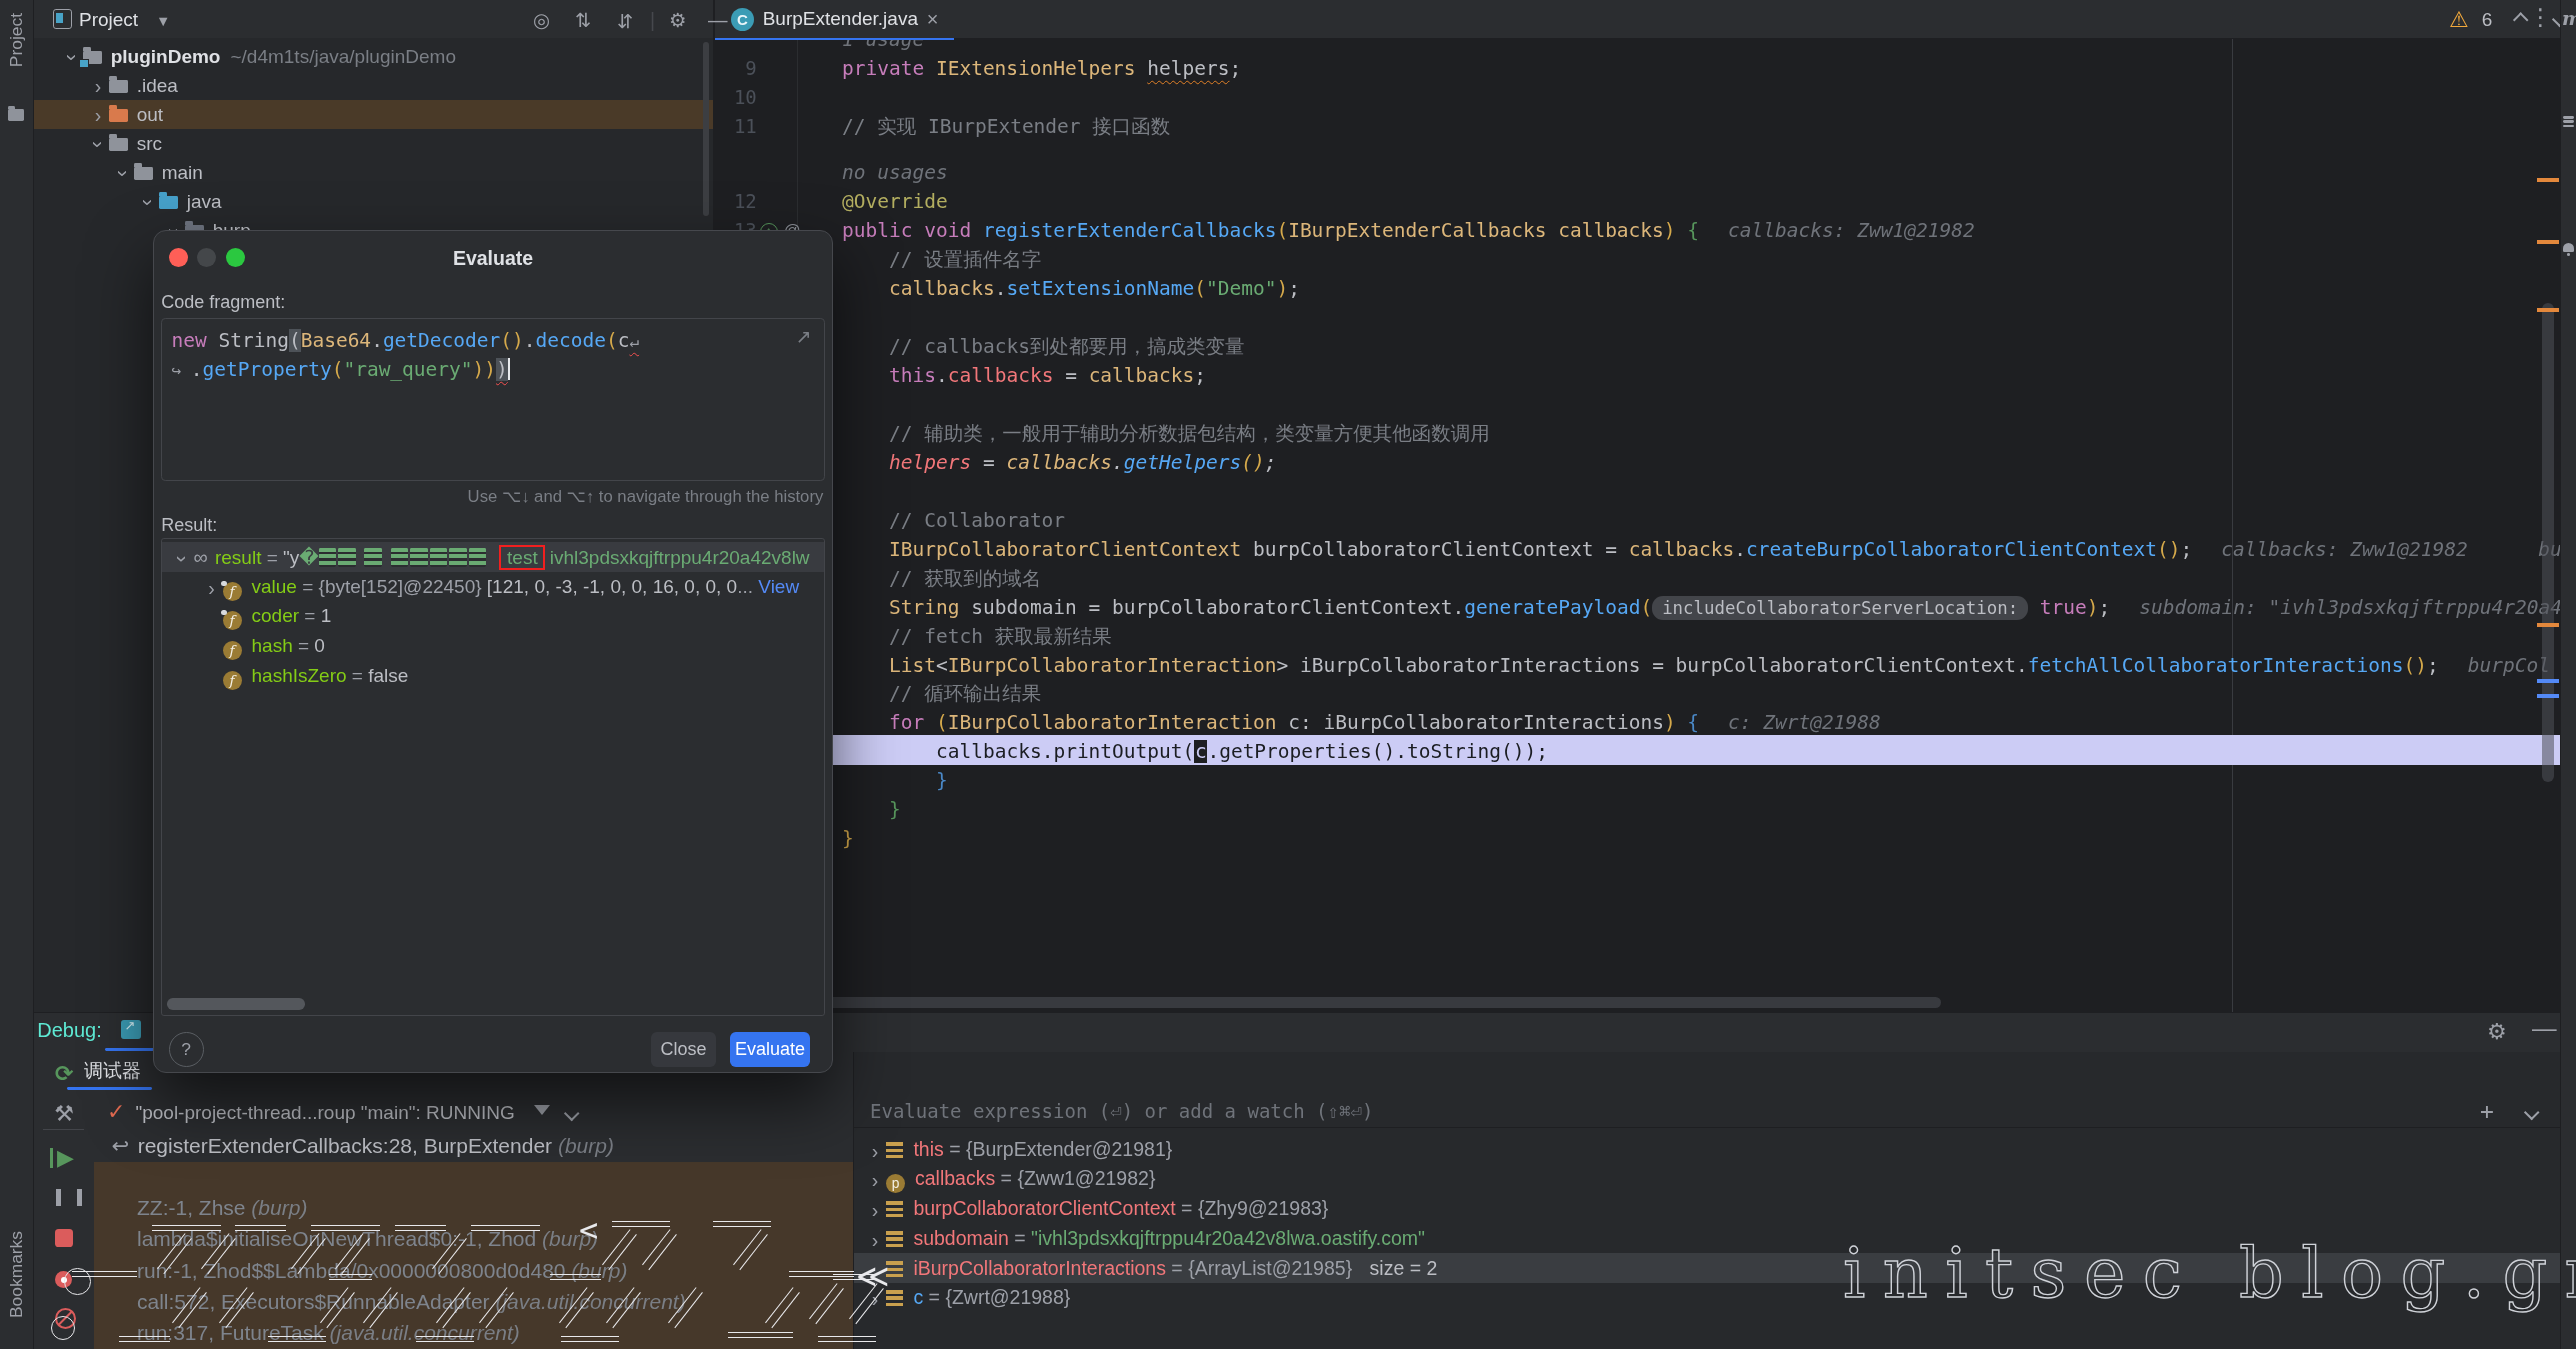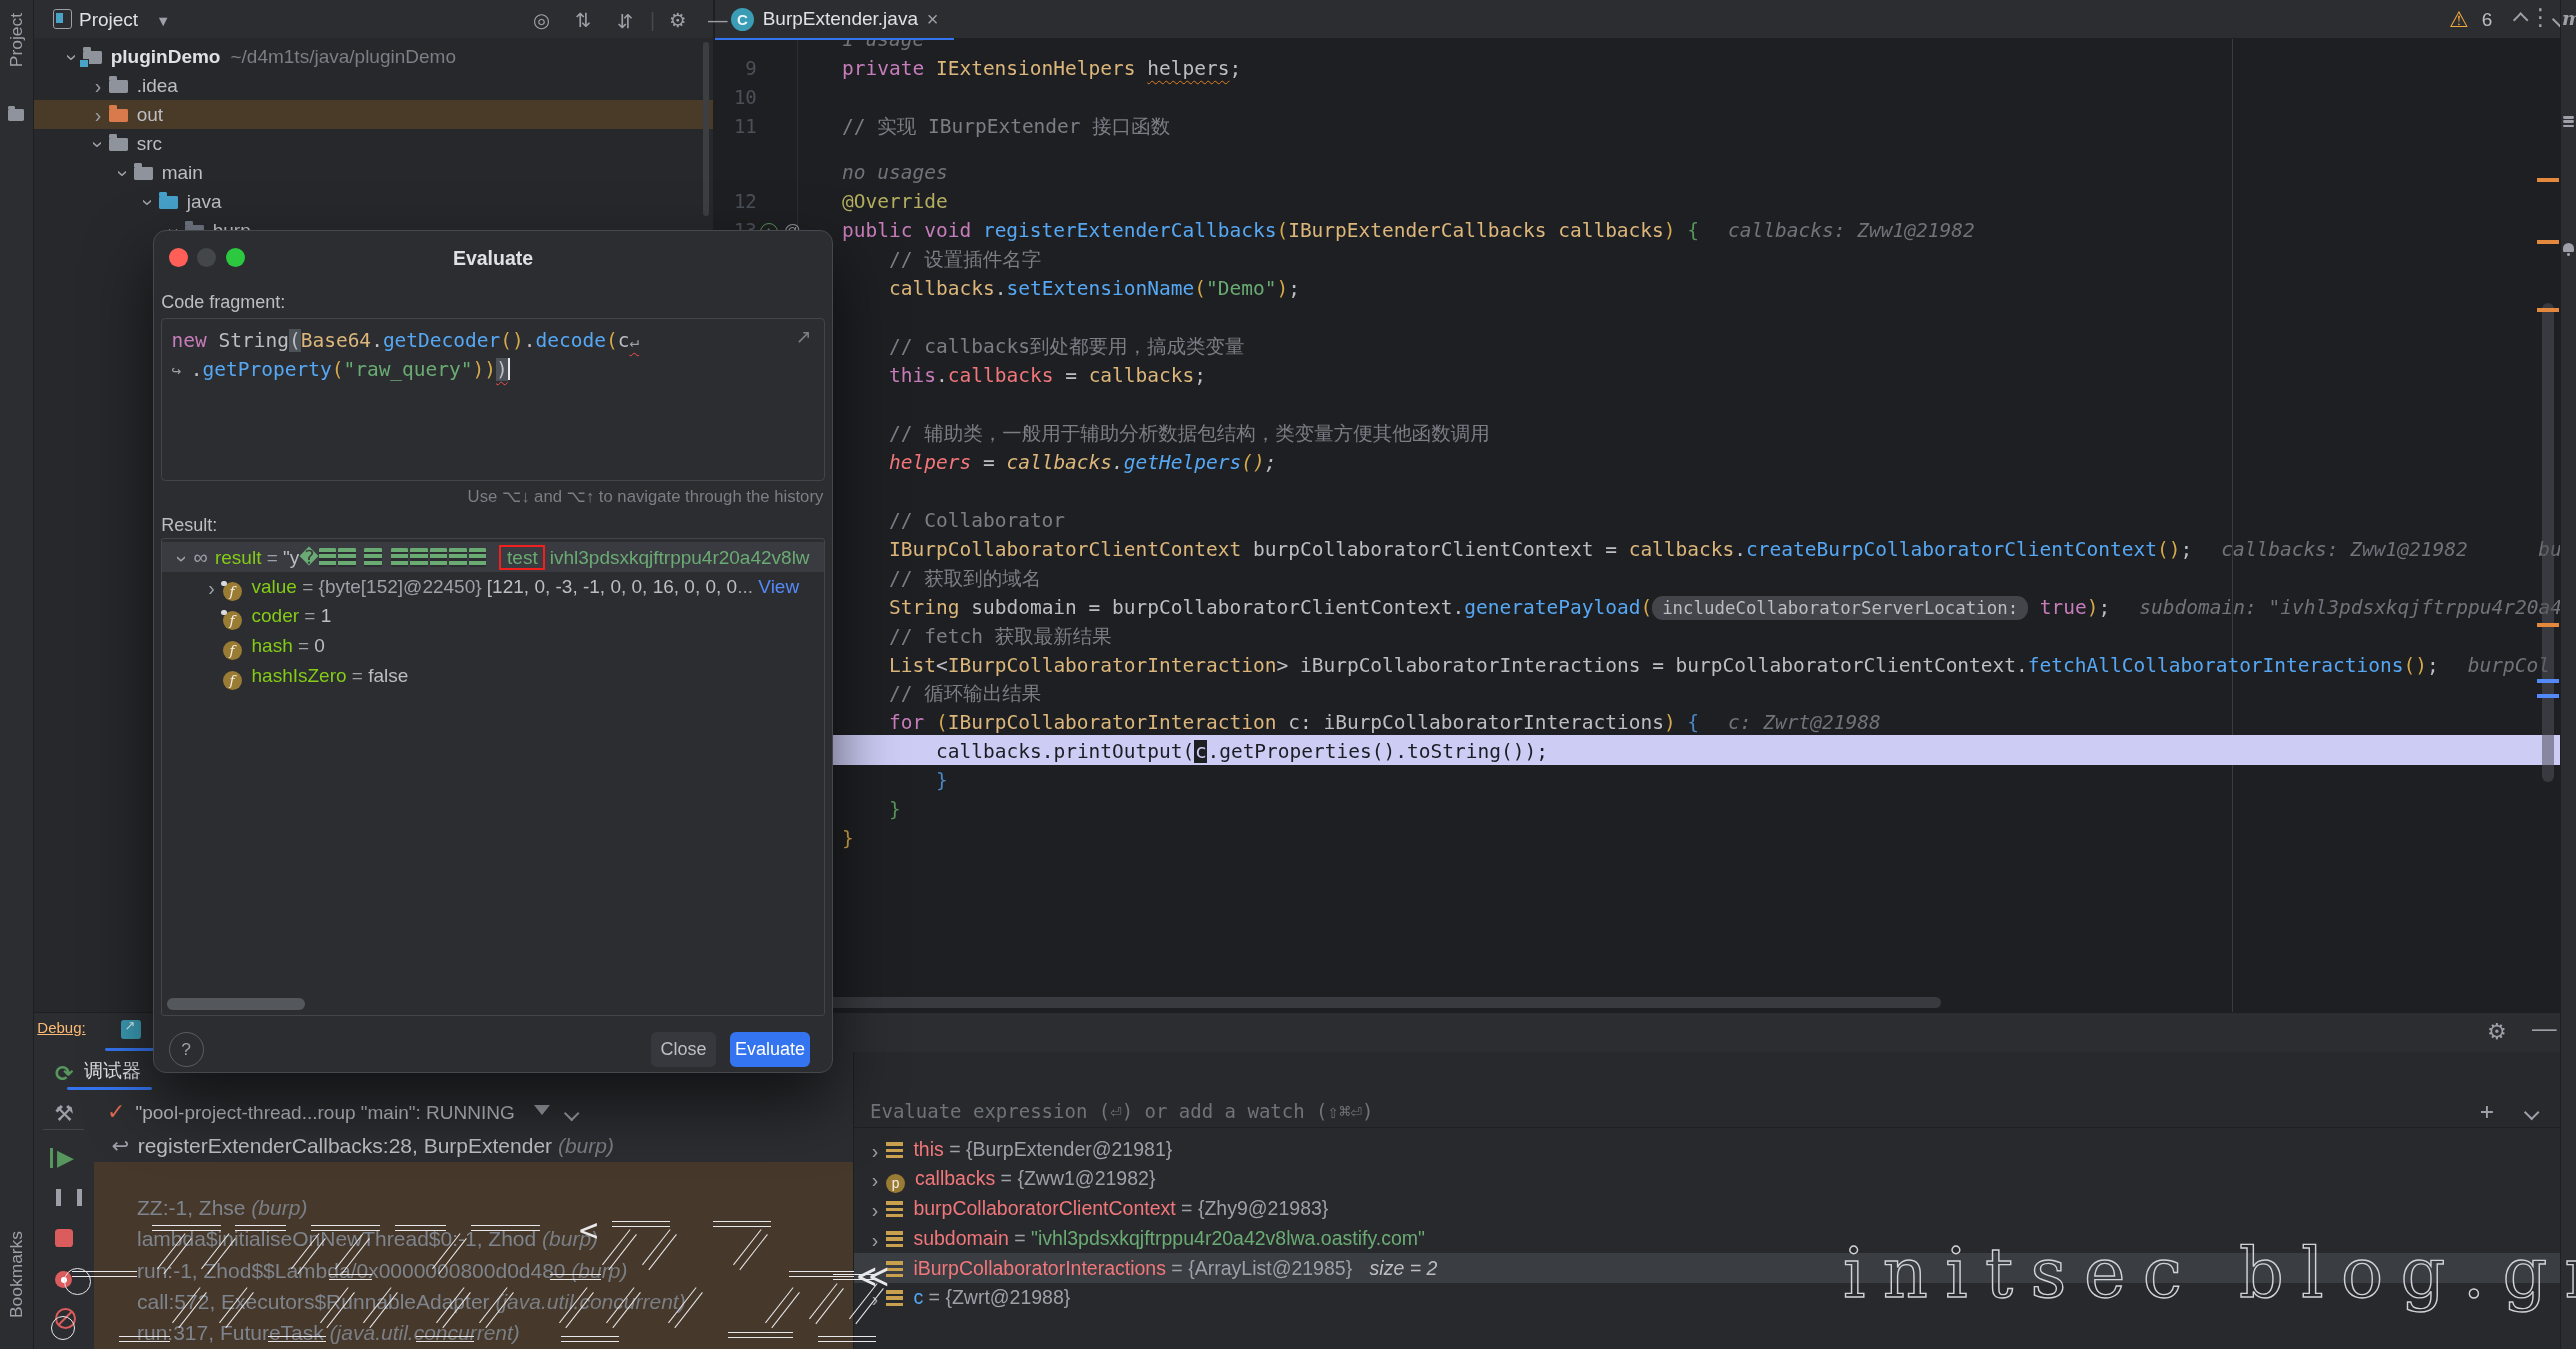--- a/index.html
+++ b/index.html
@@ -77,7 +77,7 @@
 
   
   #debug-panel{position:absolute;left:33px;top:1012px;width:2527px;height:337px;background:#2b2d30;border-top:1.4px solid #1e1f22;z-index:12;}
-  #dbg-label{position:absolute;left:4.3px;top:5.8px;font-size:15px;color:#fdba74;text-decoration:underline;}
+  #dbg-label{position:absolute;left:4.3px;top:5.8px;font-size:20px;color:#5eead4;}
   .dbg-tabicon{position:absolute;left:88px;top:6.5px;width:20px;height:19px;background:#3b9cb5;border-radius:2.9px;}
   .dbg-tabicon::after{content:"↗";position:absolute;left:3.6px;top:-1.4px;color:#d9f2f8;font-size:13px;}
   #dbg-underline1{position:absolute;left:72px;top:35px;width:49px;height:2.9px;background:#3574f0;border-radius:1.4px;}

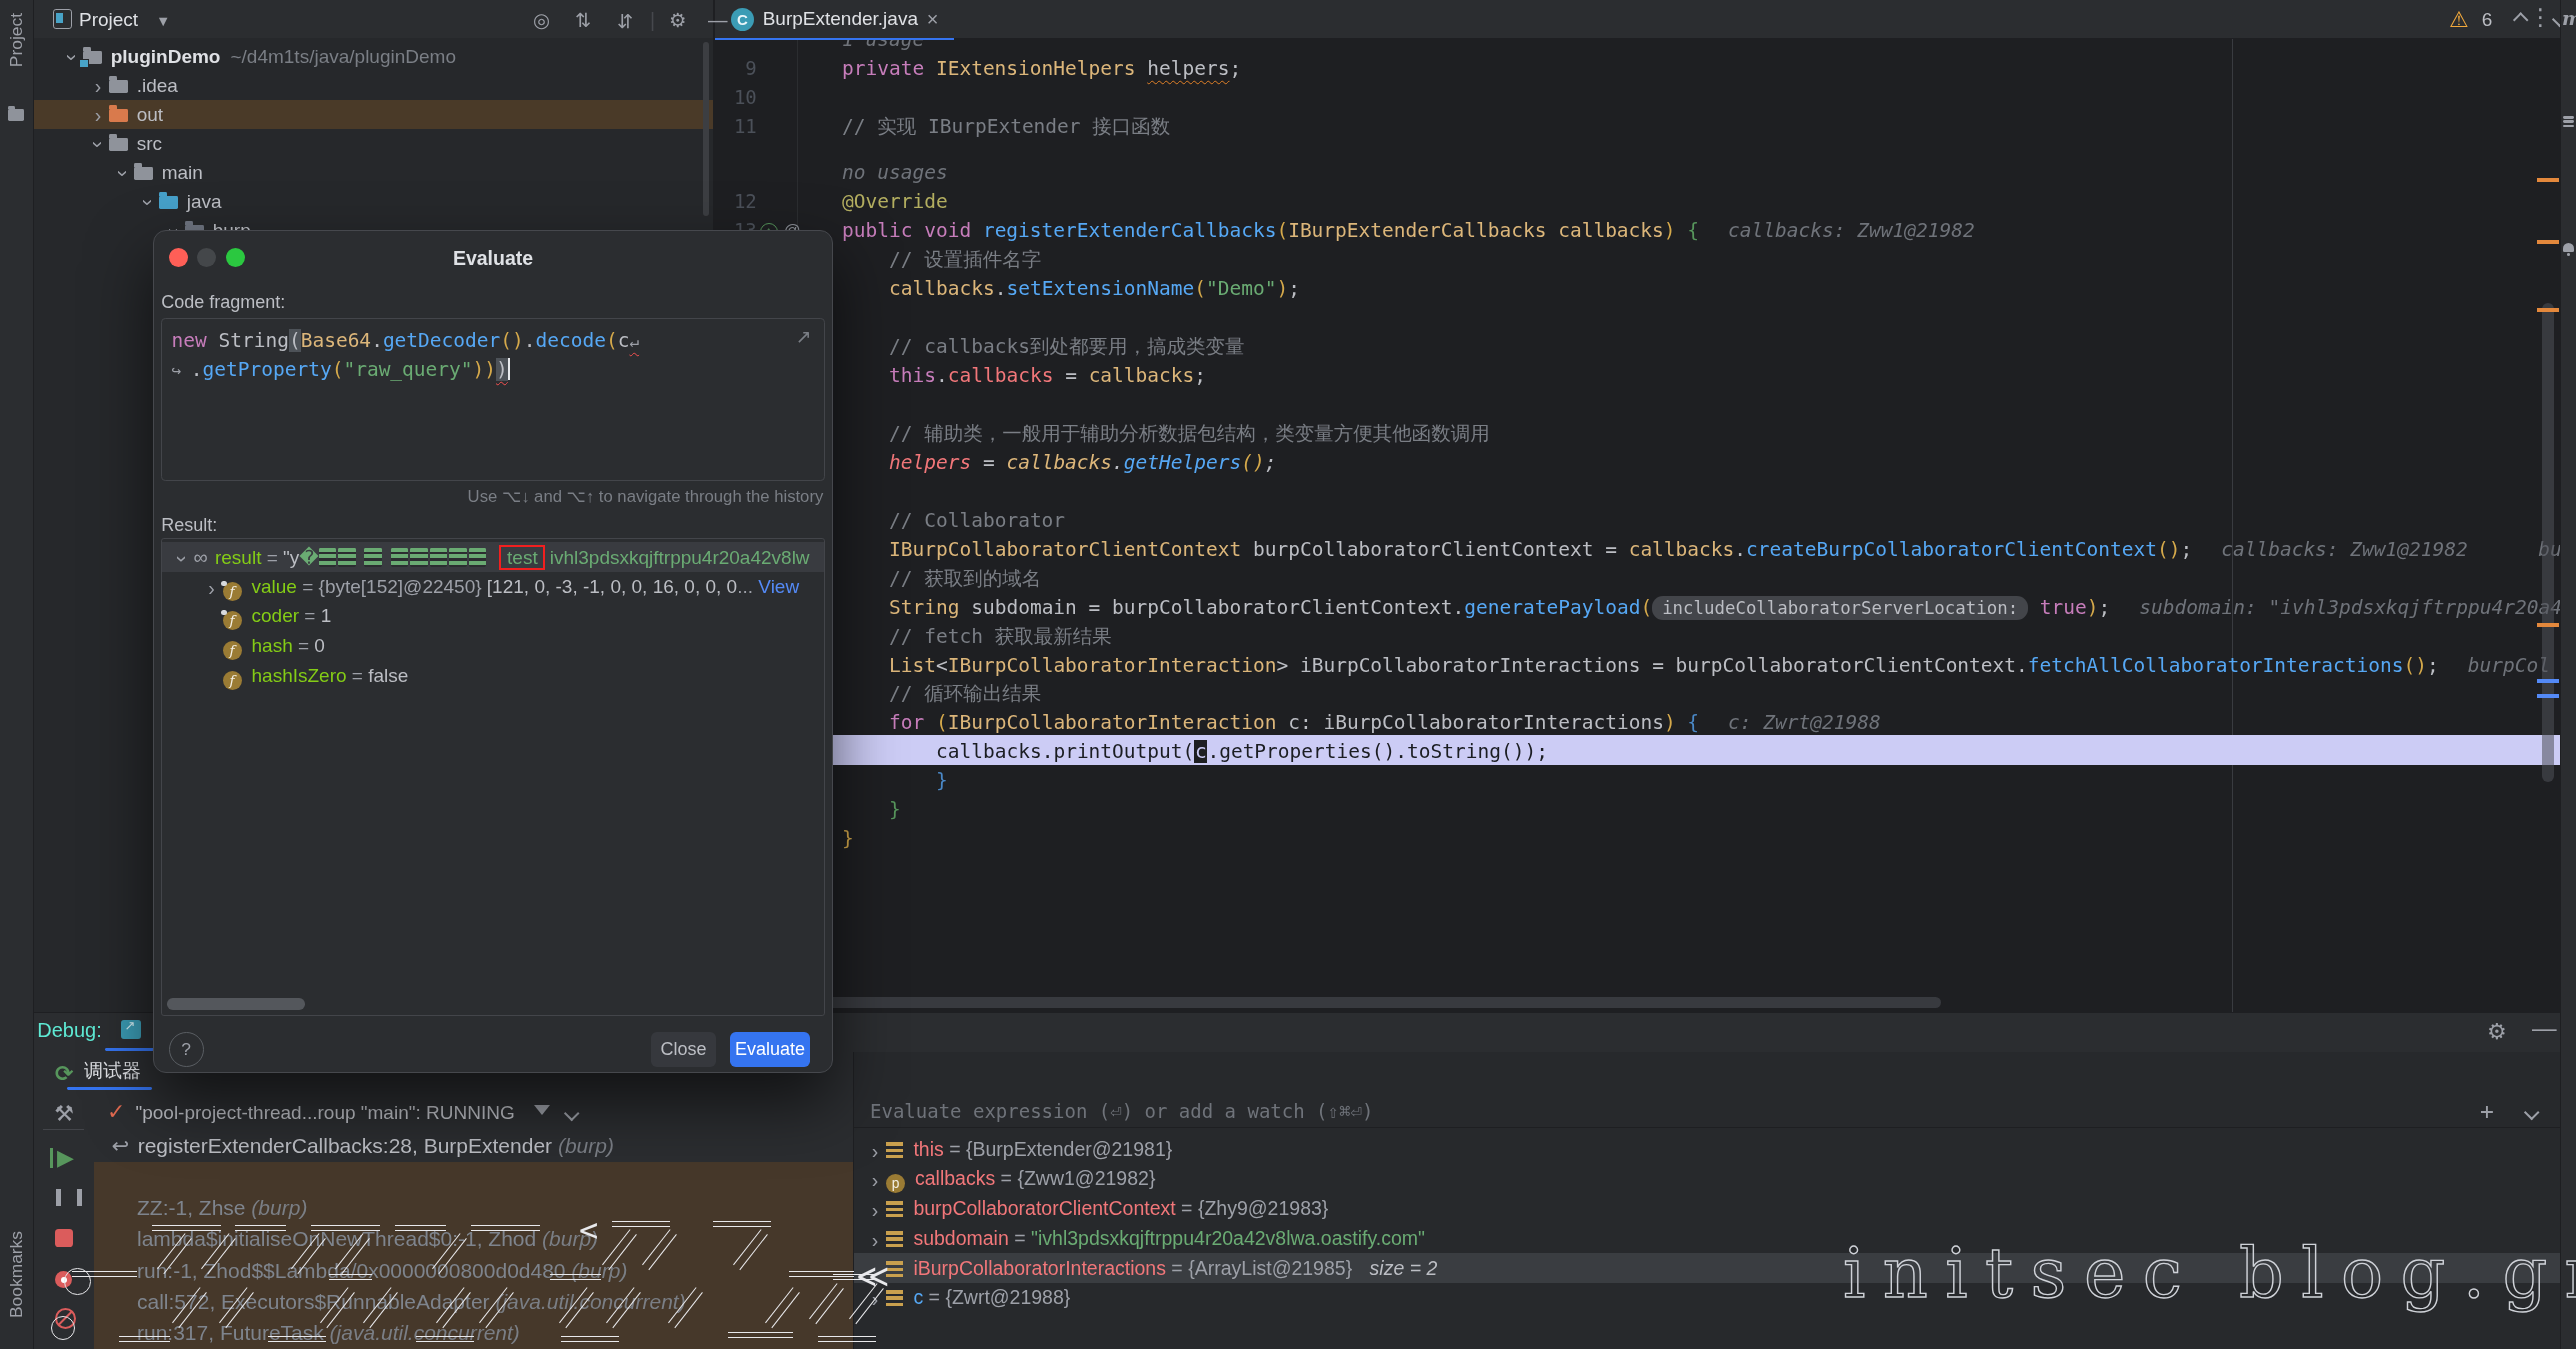--- a/index.html
+++ b/index.html
@@ -112,7 +112,7 @@
   .var-row.hl{background:#3a3d41;}
   .var-name{color:#f2777a;} .var-name.blue{color:#56a8f5;}
   .var-val{color:#9da0a8;} .var-val.grn{color:#6aab73;}
-  .var-extra{color:#bcbec4;margin-left:17.4px;font-style:italic;}
+  .var-extra{color:#bcbec4;margin-left:17.4px;}
   .bars-ico{display:inline-block;width:17.4px;height:16px;vertical-align:-2.2px;margin-right:10px;background:repeating-linear-gradient(180deg,#c9a04e 0 3.6px,rgba(0,0,0,0) 3.6px 6.5px);}
   .p-ico{display:inline-block;width:19px;height:19px;line-height:19px;border-radius:50%;background:#9a7b34;color:#f4f0e6;text-align:center;font-size:13.8px;vertical-align:-2.9px;margin-right:10px;}
 

